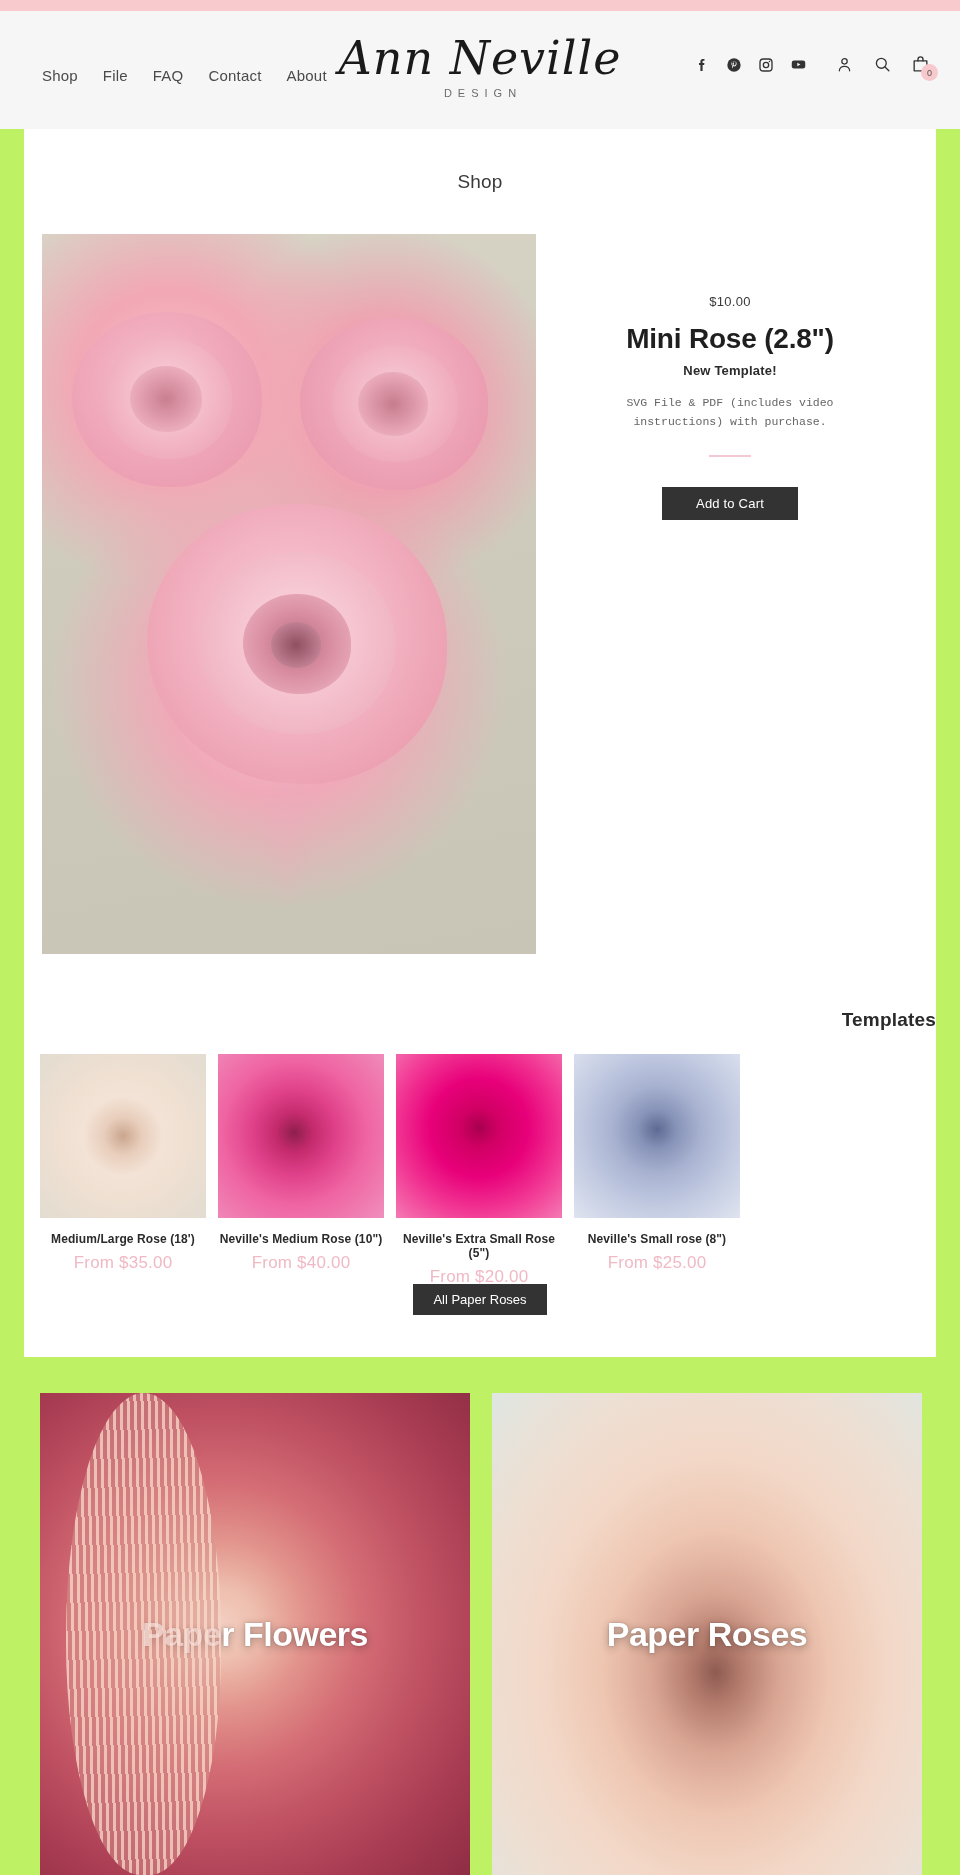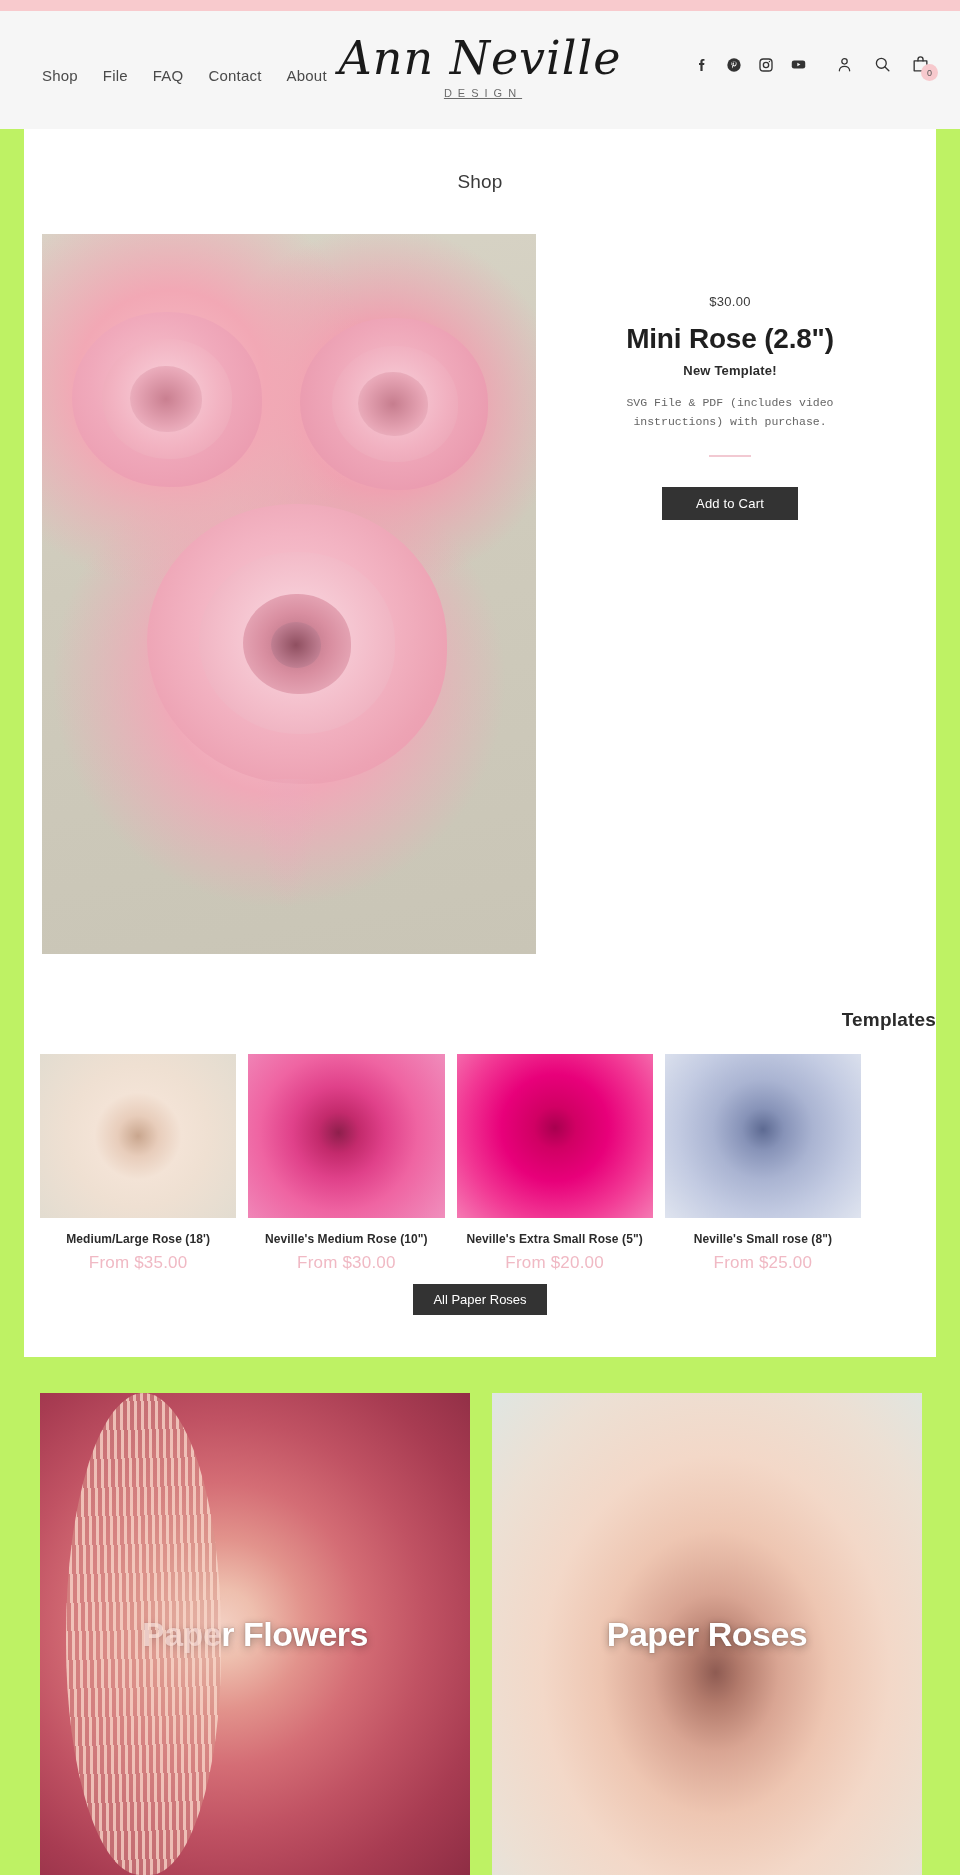--- a/index.html
+++ b/index.html
@@ -50,7 +50,7 @@
   }
   .logo-sub {
     font-size: 11px; letter-spacing: 6px; color: #6b6b6b;
-    margin-top: 6px; text-align: center; padding-left: 6px; text-decoration: underline;
+    margin-top: 6px; text-align: center; padding-left: 6px;
   }
   .header-icons {
     position: absolute; right: 30px; top: 44px;

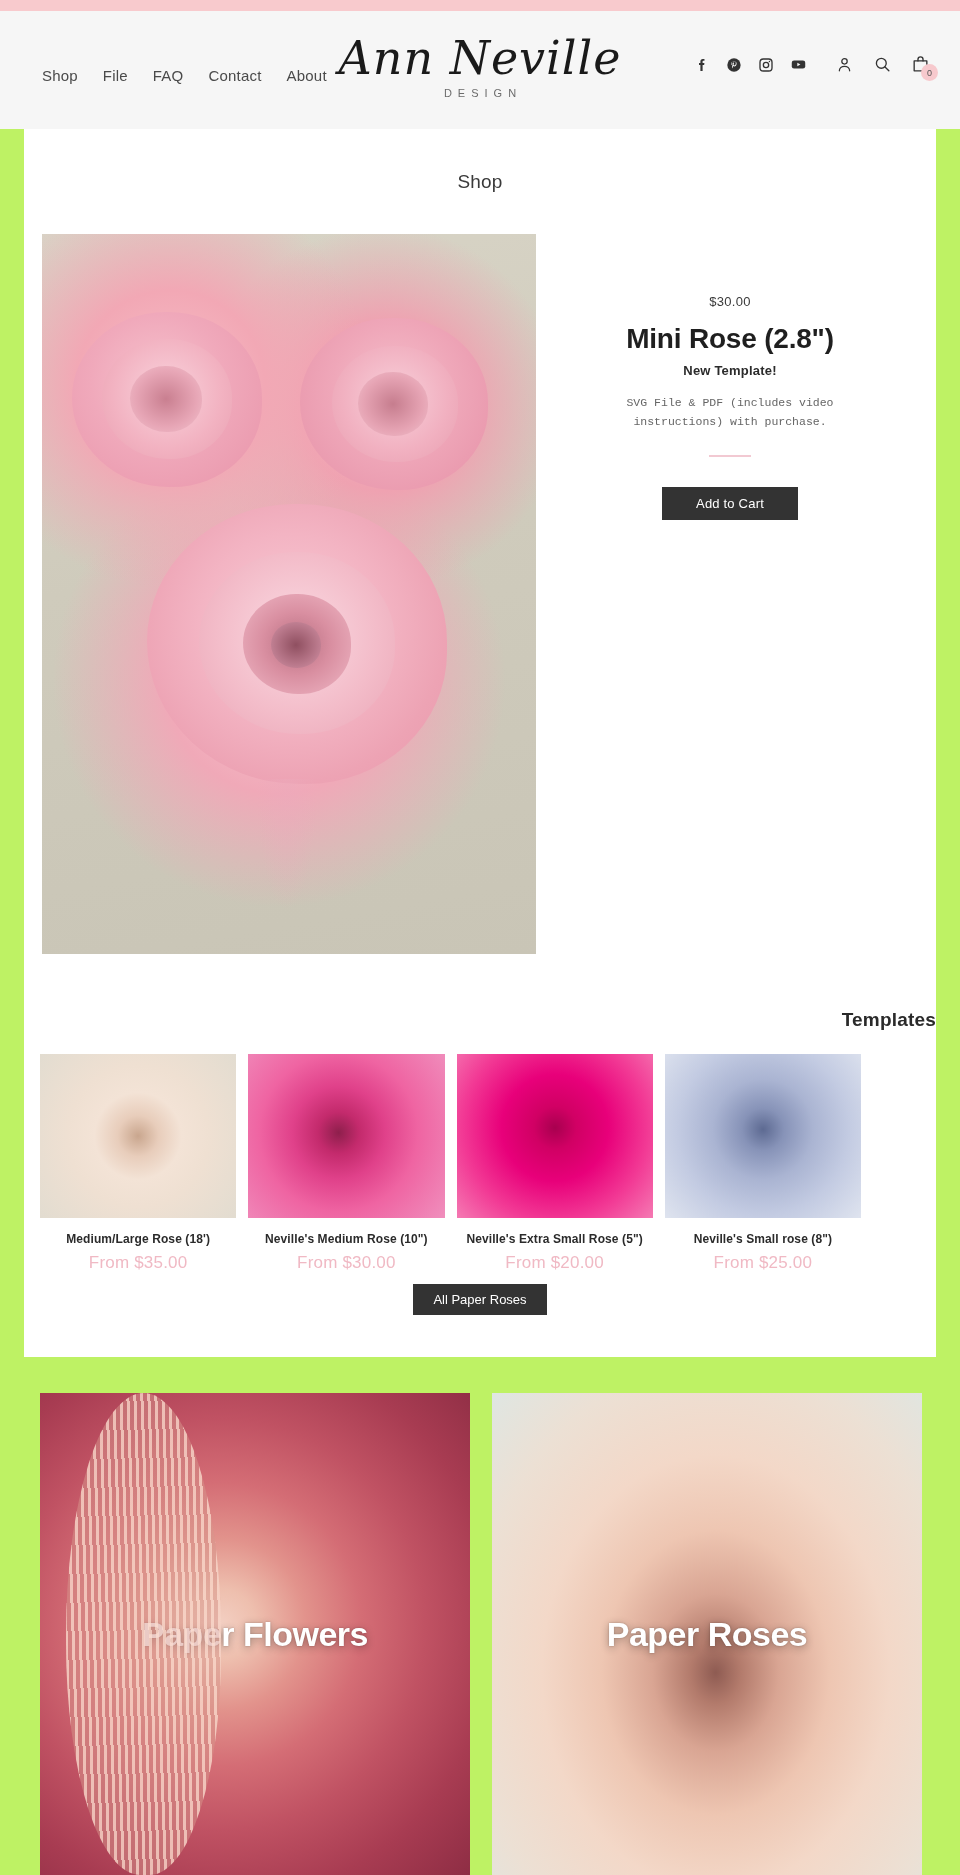--- a/index.html
+++ b/index.html
@@ -343,7 +343,7 @@
       </div>
 
       <div class="product-info">
-        <div class="price">$30.00</div>
+        <div class="price">$10.00</div>
         <h1 class="product-title">Mini Rose (2.8")</h1>
         <div class="new-template">New Template!</div>
         <div class="desc">SVG File &amp; PDF (includes video instructions) with purchase.</div>

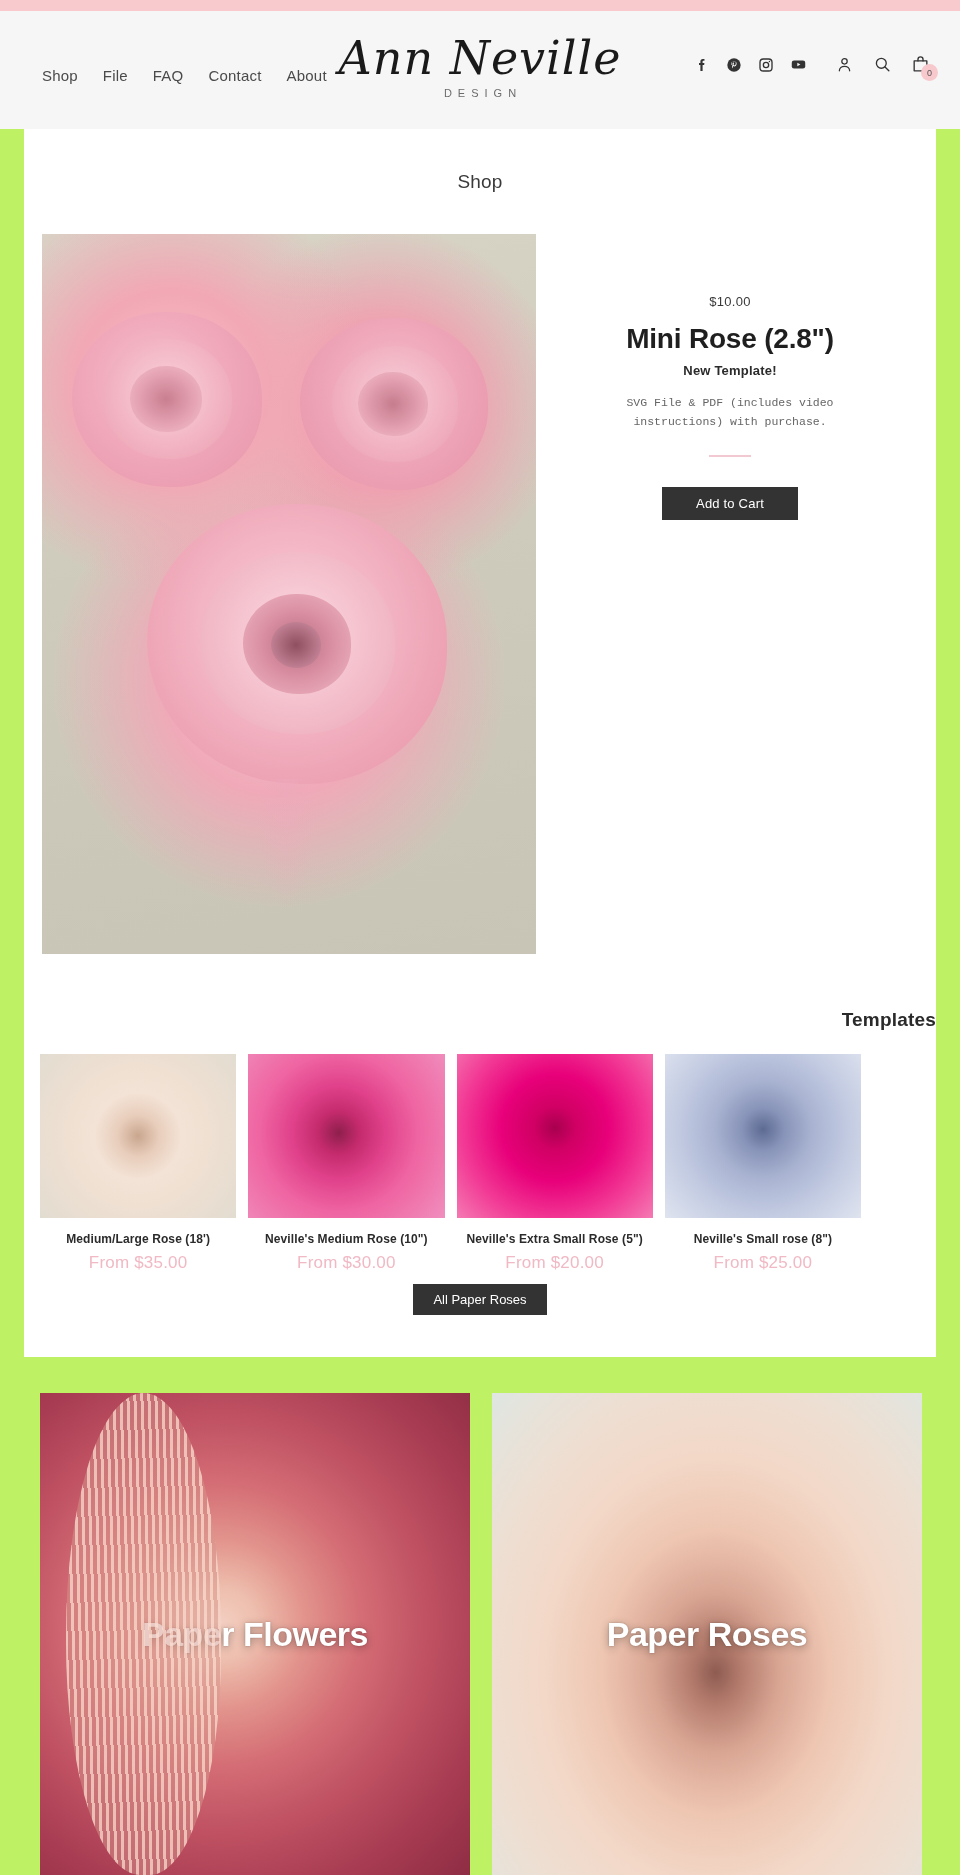--- a/index.html
+++ b/index.html
@@ -155,7 +155,7 @@
   }
   .tmpl-grid {
     position: absolute; left: 16px; top: 925px;
-    width: 821px;
+    width: 700px;
     display: grid; grid-template-columns: repeat(4, 1fr);
     gap: 12px;
   }

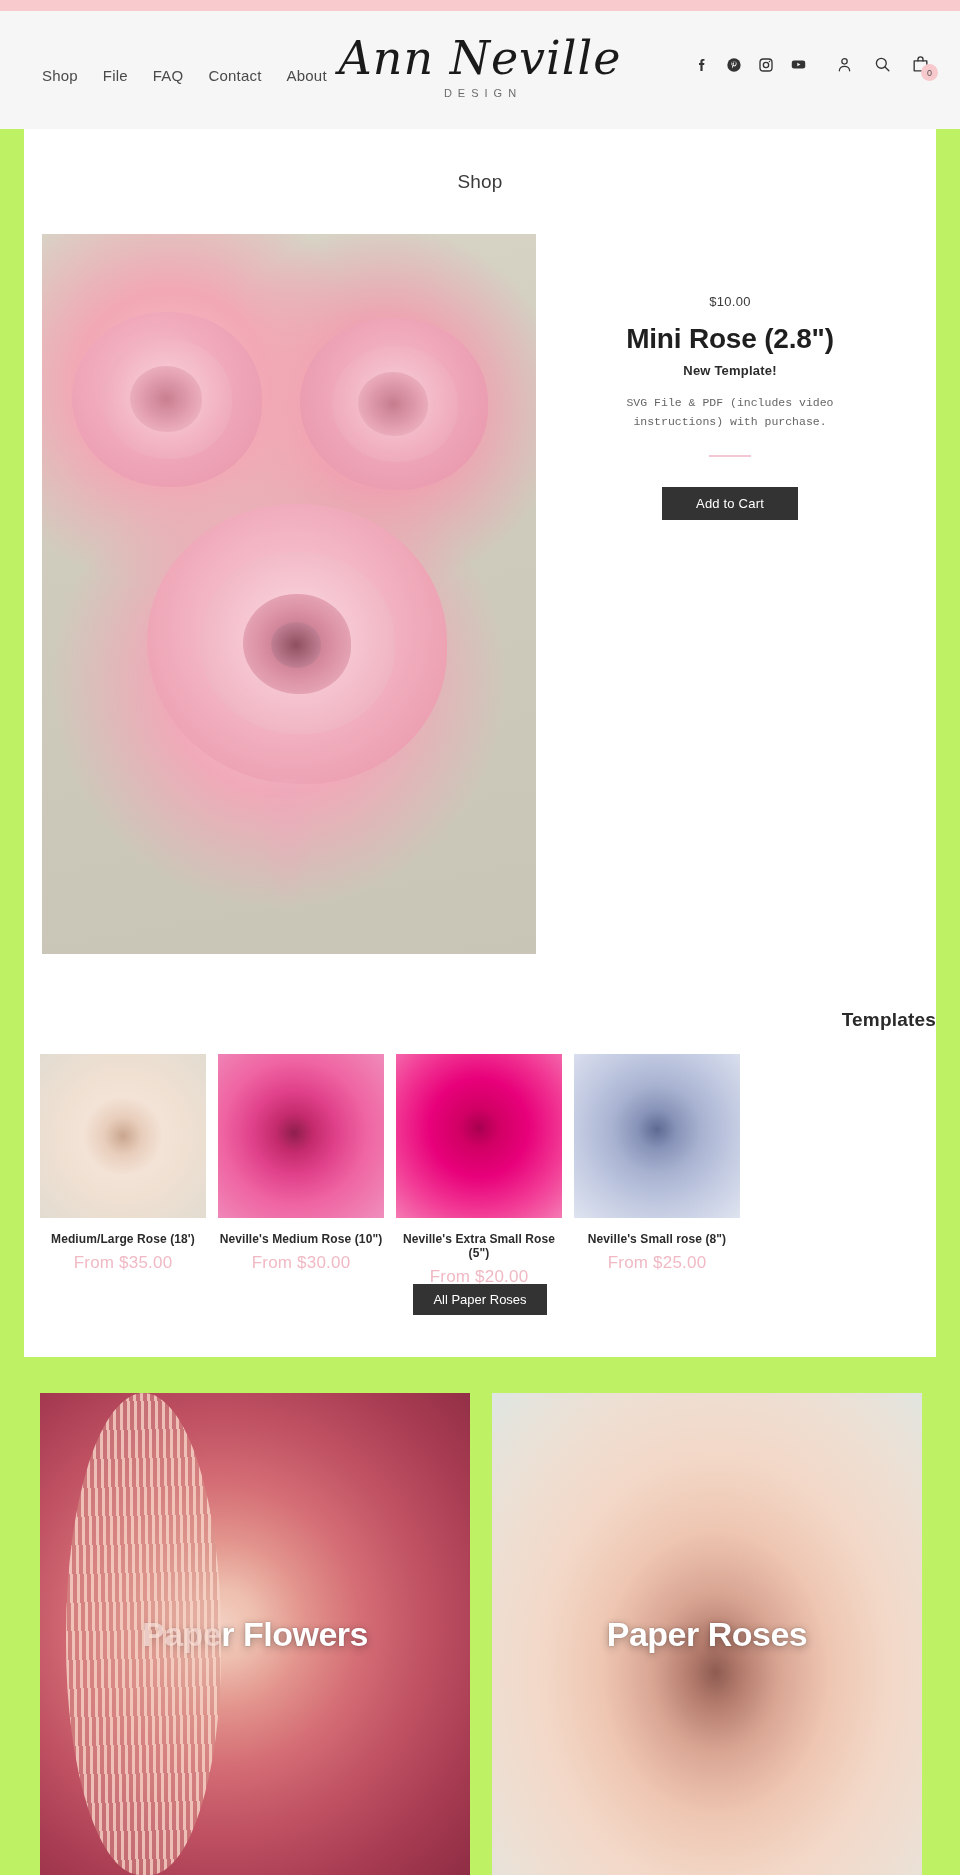--- a/index.html
+++ b/index.html
@@ -365,7 +365,7 @@
       <div class="tmpl-card">
         <div class="tmpl-thumb t2"></div>
         <div class="tmpl-name">Neville's Medium Rose (10")</div>
-        <div class="tmpl-price">From $30.00</div>
+        <div class="tmpl-price">From $40.00</div>
       </div>
 
       <div class="tmpl-card">

